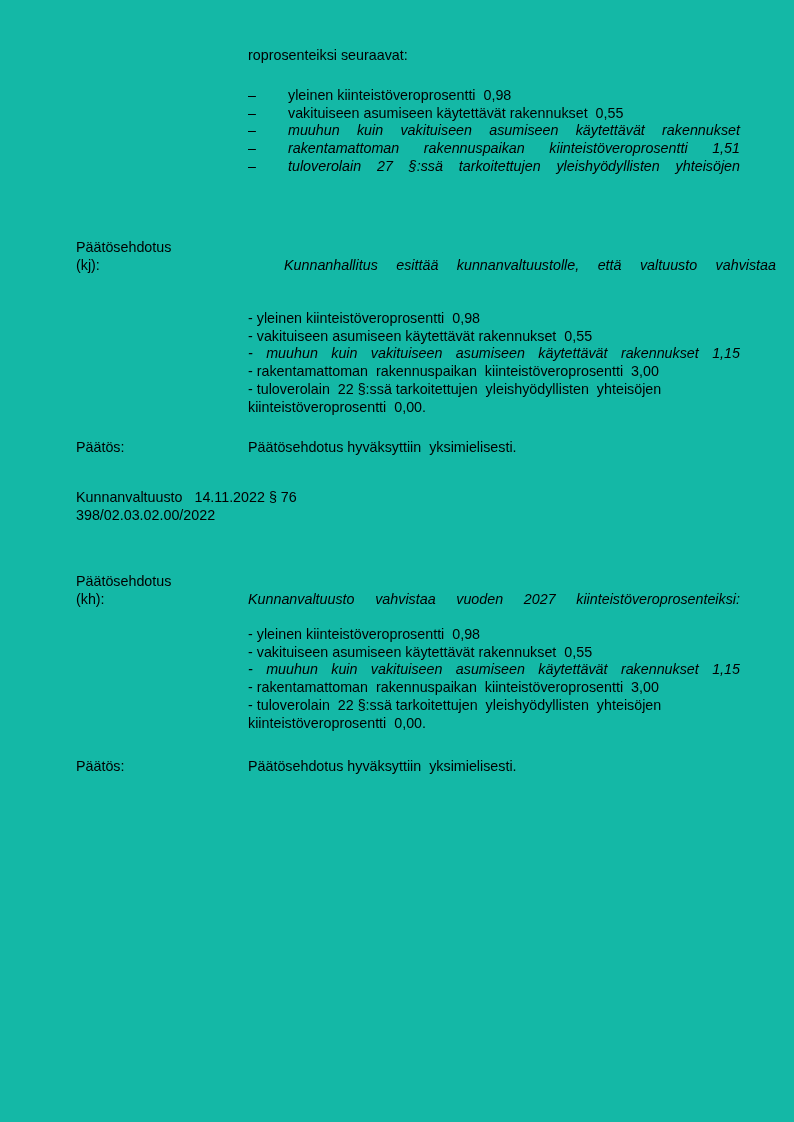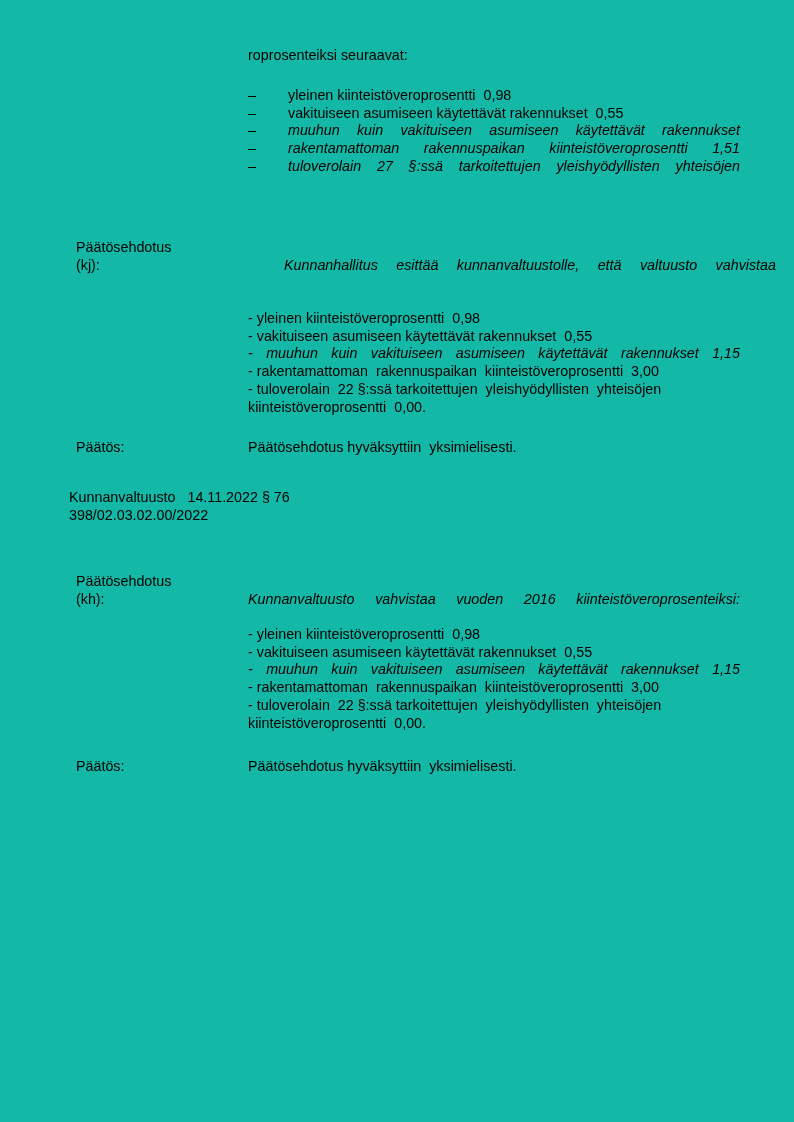--- a/index.html
+++ b/index.html
@@ -84,7 +84,7 @@
     <div class="line">Päätösehdotus hyväksyttiin  yksimielisesti.</div>
   </div>
 
-  <div class="abs" style="left:69px; top:489px;">
+  <div class="abs" style="left:76px; top:489px;">
     <div class="line">Kunnanvaltuusto   14.11.2022 § 76</div>
     <div class="line">398/02.03.02.00/2022</div>
   </div>

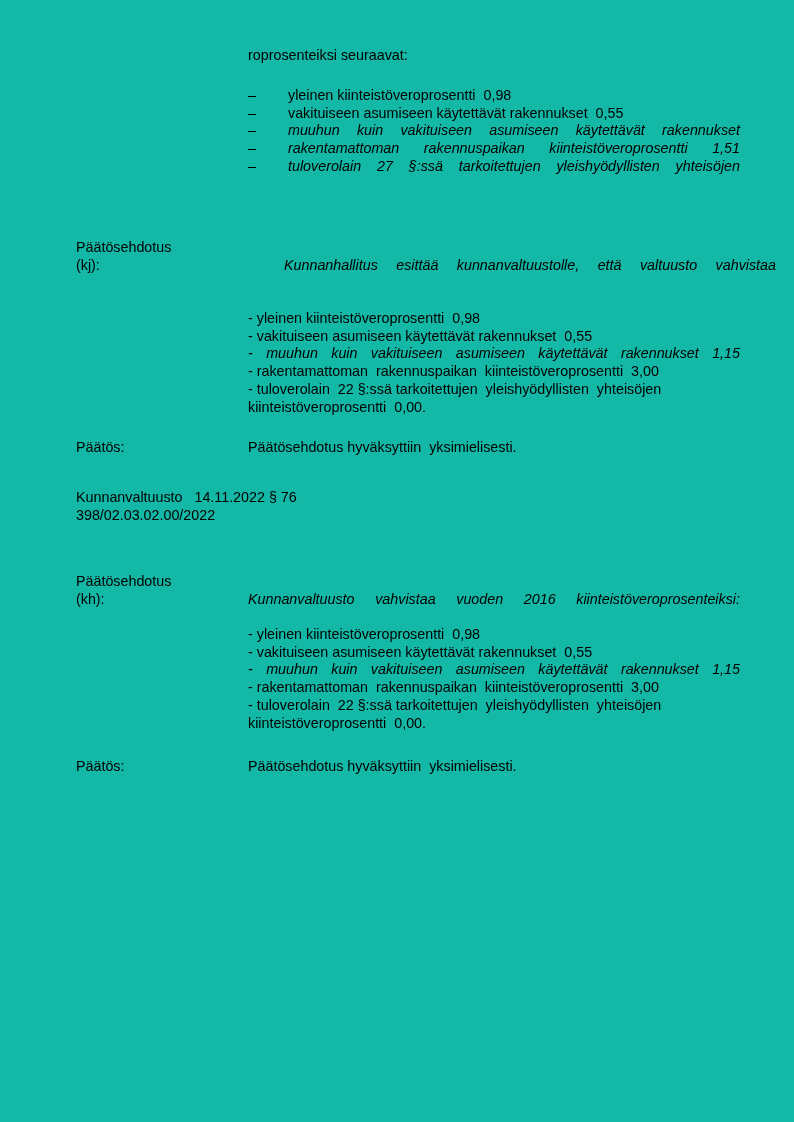--- a/index.html
+++ b/index.html
@@ -95,7 +95,7 @@
   </div>
 
   <div class="abs content" style="left:248px; top:591px;">
-    <div class="line just">Kunnanvaltuusto vahvistaa vuoden 2016 kiinteistöveroprosenteiksi:</div>
+    <div class="line just">Kunnanvaltuusto vahvistaa vuoden 2027 kiinteistöveroprosenteiksi:</div>
   </div>
 
   <div class="abs content" style="left:248px; top:626px;">

